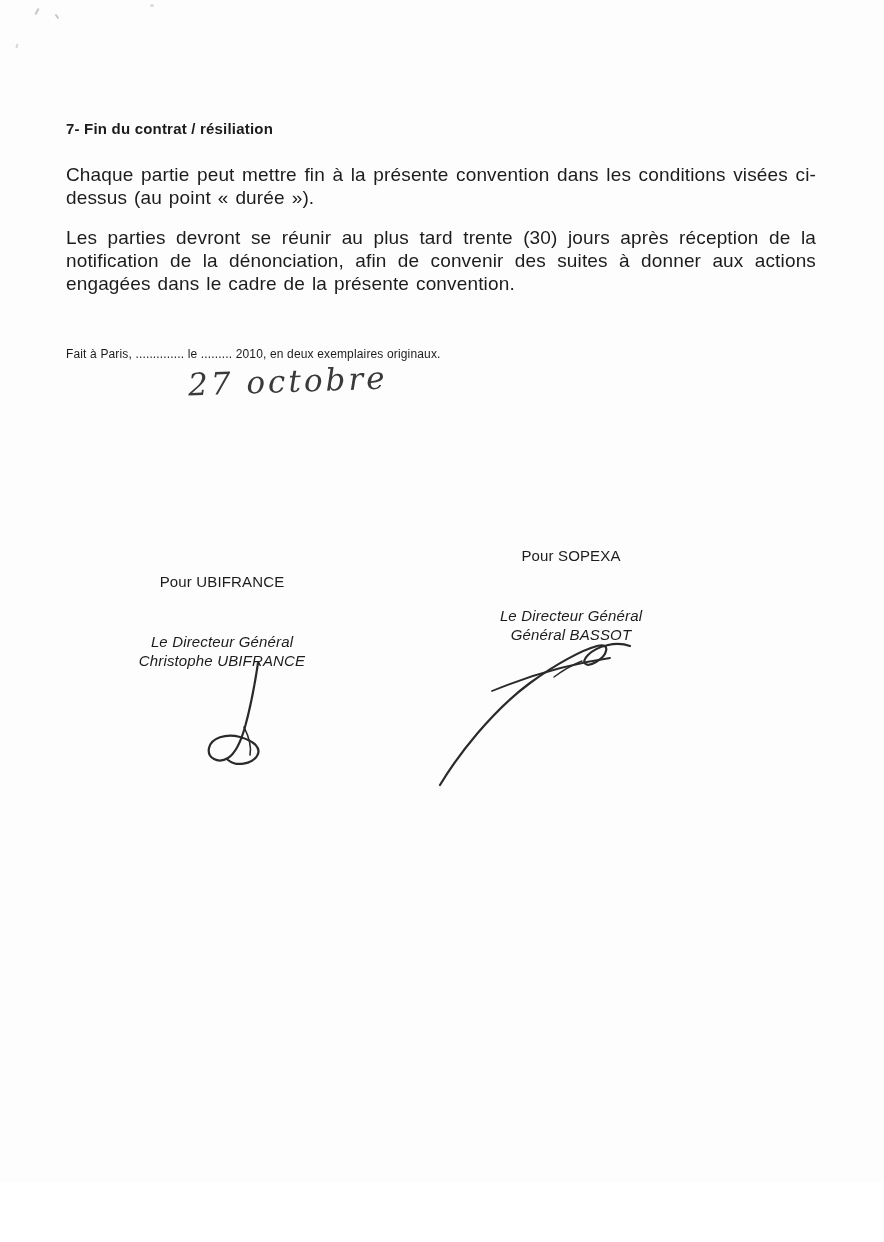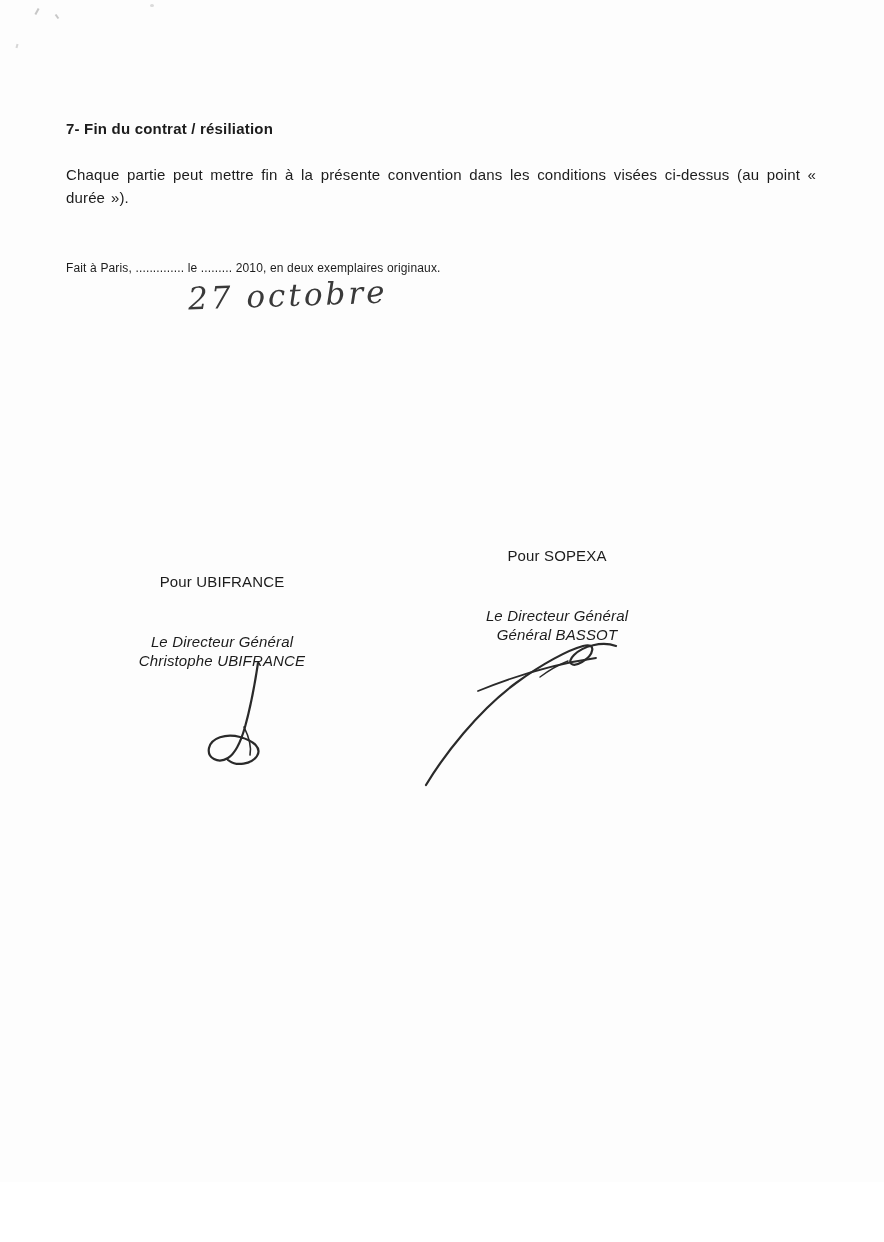--- a/index.html
+++ b/index.html
@@ -30,7 +30,7 @@
   }
 
   .para {
-    font-size: 15px;
+    font-size: 19px;
     line-height: 23px;
     text-align: justify;
     letter-spacing: 0.15px;

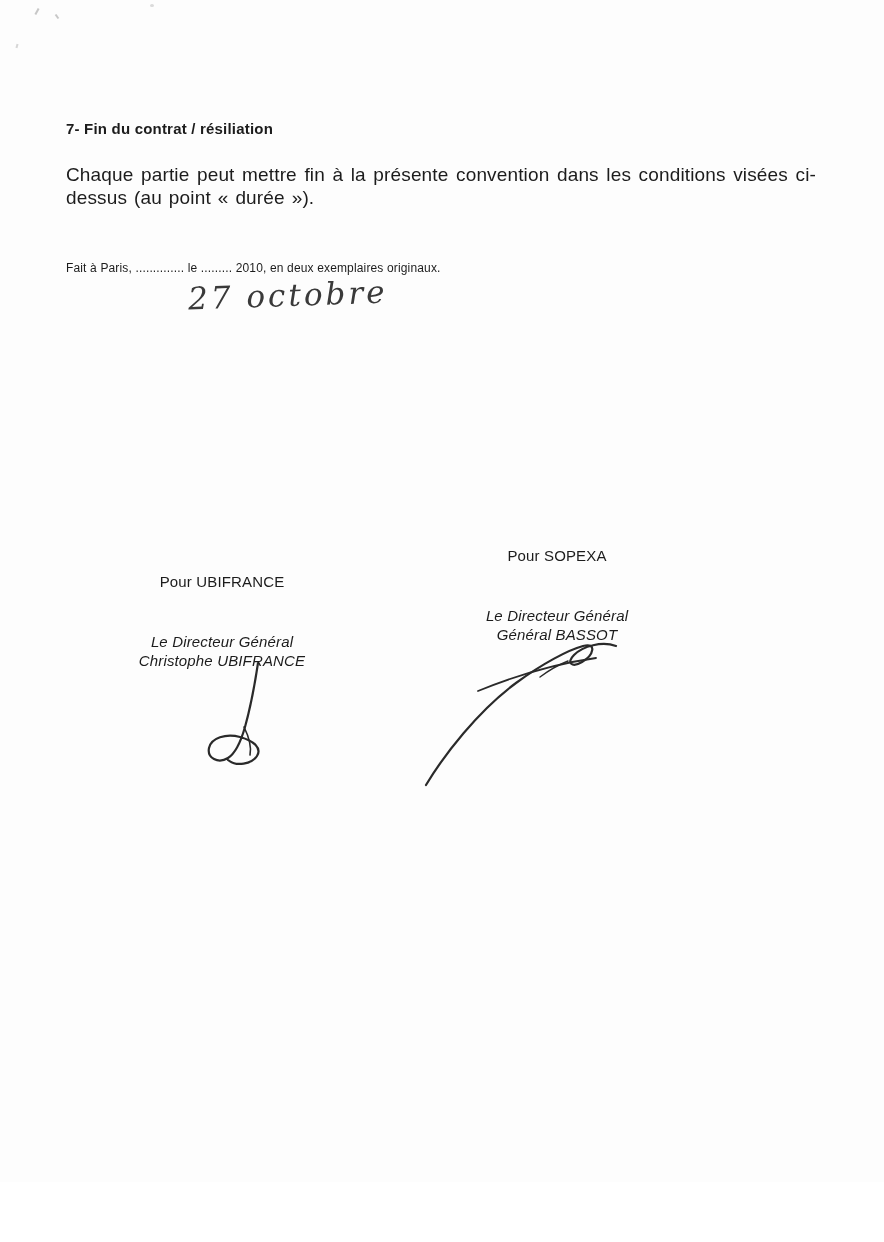--- a/index.html
+++ b/index.html
@@ -102,6 +102,7 @@
     <div class="heading">7- Fin du contrat / résiliation</div>
 
     <p class="para">Chaque partie peut mettre fin à la présente convention dans les conditions visées ci-dessus (au point « durée »).</p>
+    <p class="para">Les parties devront se réunir au plus tard trente (30) jours après réception de la notification de la dénonciation, afin de convenir des suites à donner aux actions engagées dans le cadre de la présente convention.</p>
 
     <div class="date-line">Fait à Paris, .............. le ......... 2010, en deux exemplaires originaux.</div>
     <div class="handwritten-date">27 octobre</div>

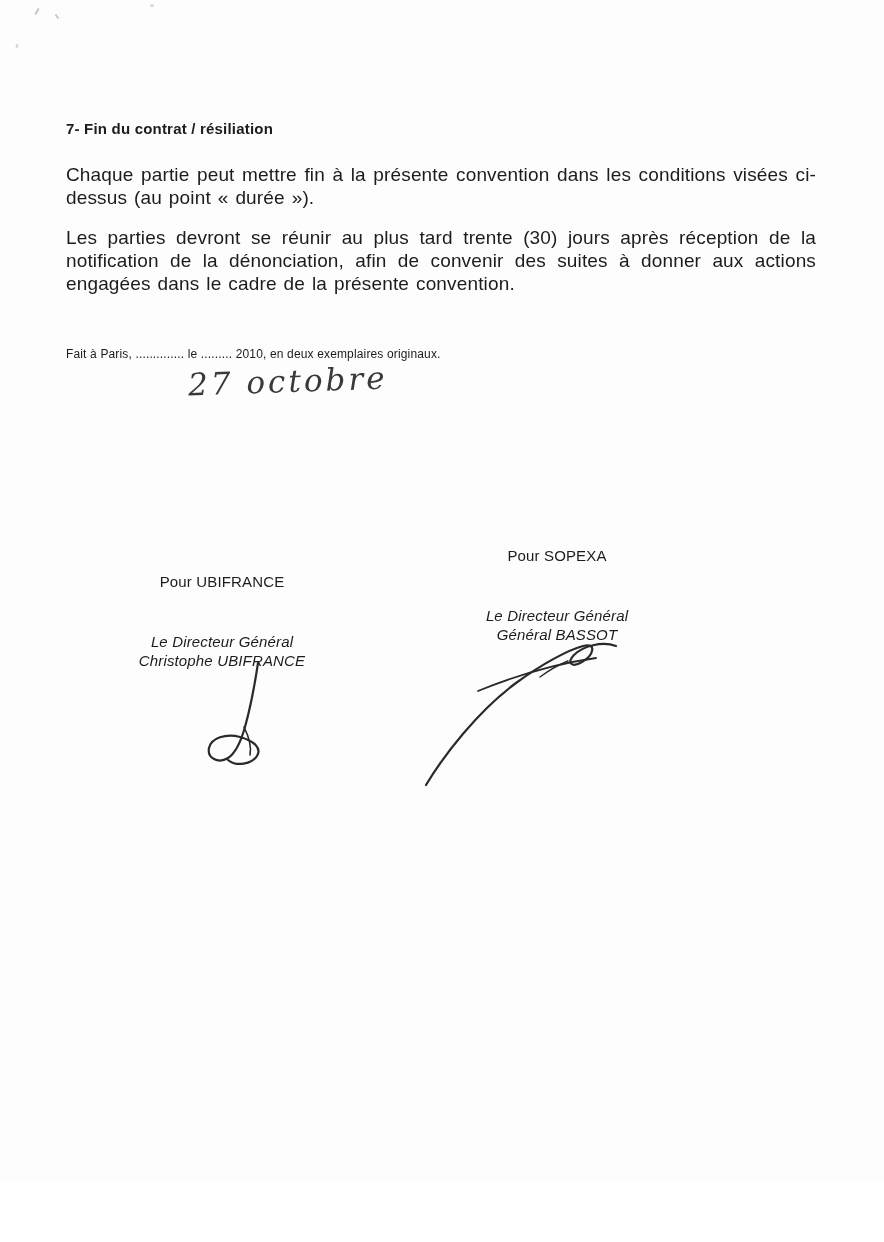--- a/index.html
+++ b/index.html
@@ -63,7 +63,7 @@
     letter-spacing: 0.15px;
   }
   .sig-col.left  { left: 92px;  top: 573px; width: 260px; }
-  .sig-col.right { left: 422px; top: 547px; width: 270px; }
+  .sig-col.right { left: 436px; top: 547px; width: 270px; }
 
   .sig-party { font-size: 15px; }
 

